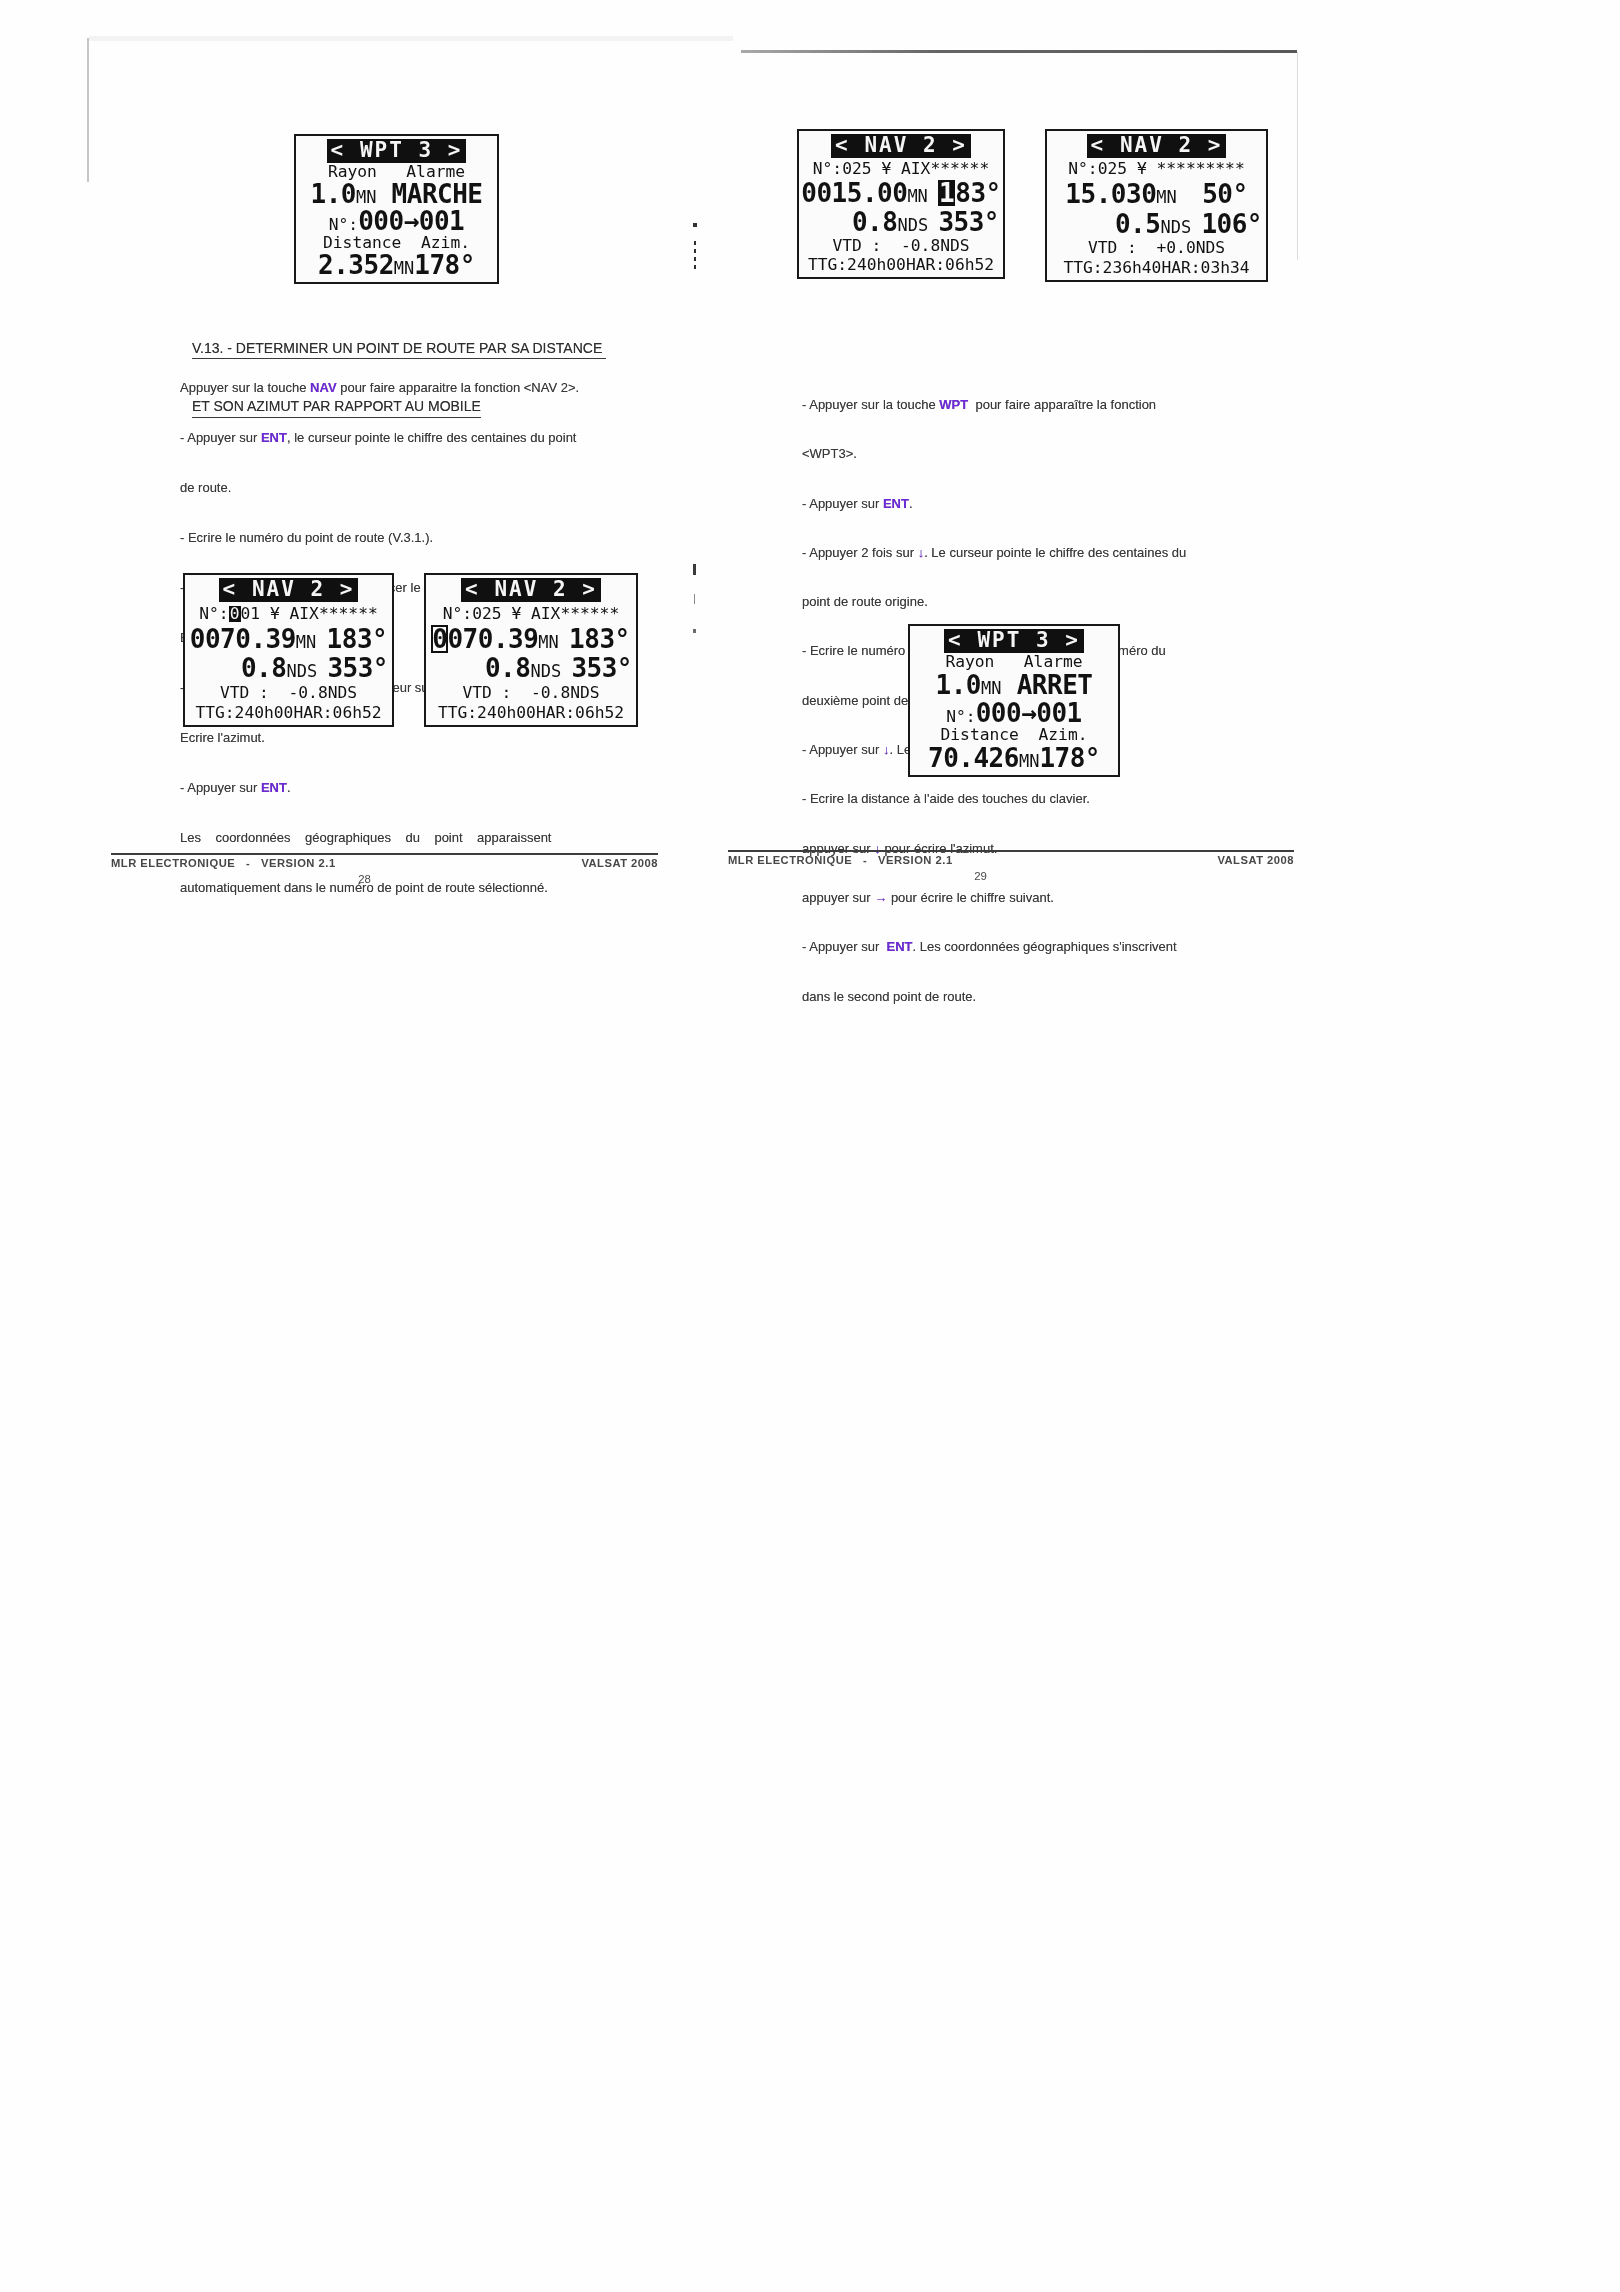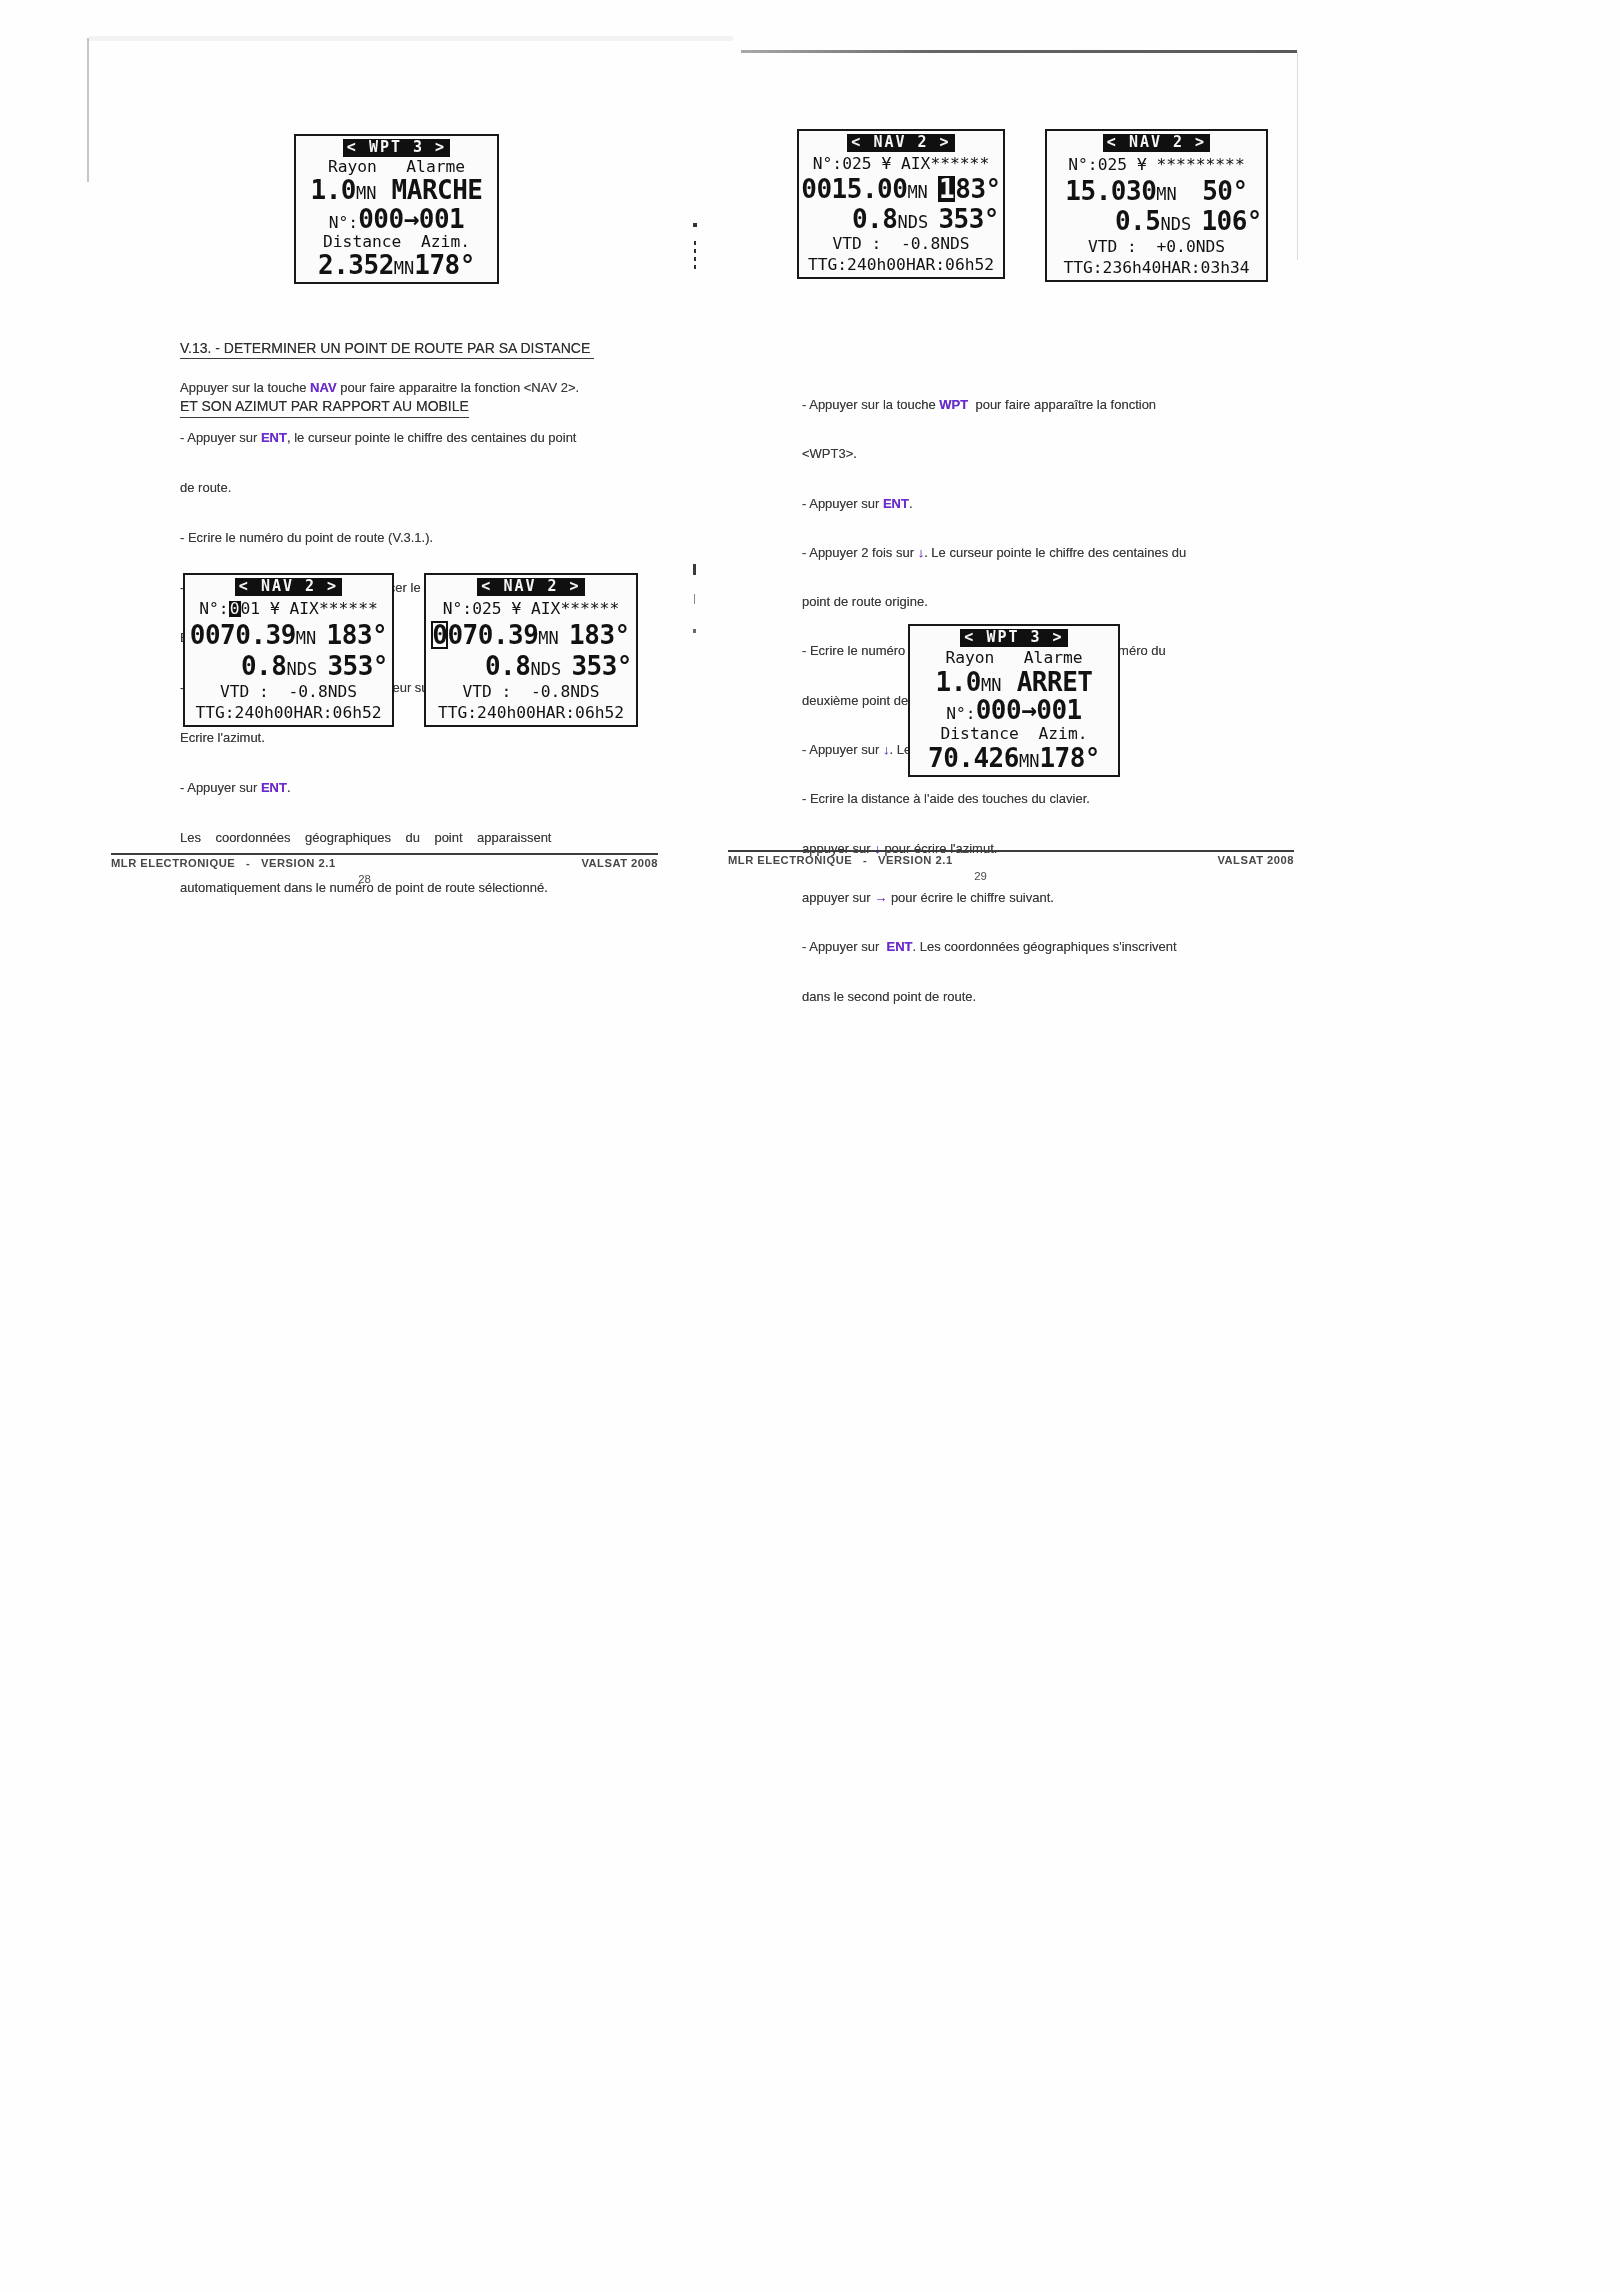--- a/index.html
+++ b/index.html
@@ -13,7 +13,7 @@
        font-family:"DejaVu Sans Mono",monospace;box-sizing:border-box;
        display:flex;flex-direction:column;justify-content:space-between;padding:3px 4px 4px;}
   .lcd-hdr-row{text-align:center;line-height:1;}
-  .lcd-hdr{display:inline-block;background:#101010;color:#f5f5f5;font-size:15px;font-weight:bold;
+  .lcd-hdr{display:inline-block;background:#101010;color:#f5f5f5;font-size:21px;font-weight:bold;
            letter-spacing:2px;padding:1px 4px 2px;white-space:pre;}
   .lcd-row{display:flex;align-items:baseline;white-space:pre;line-height:1;}
   .jc-c{justify-content:center}.jc-r{justify-content:flex-end}

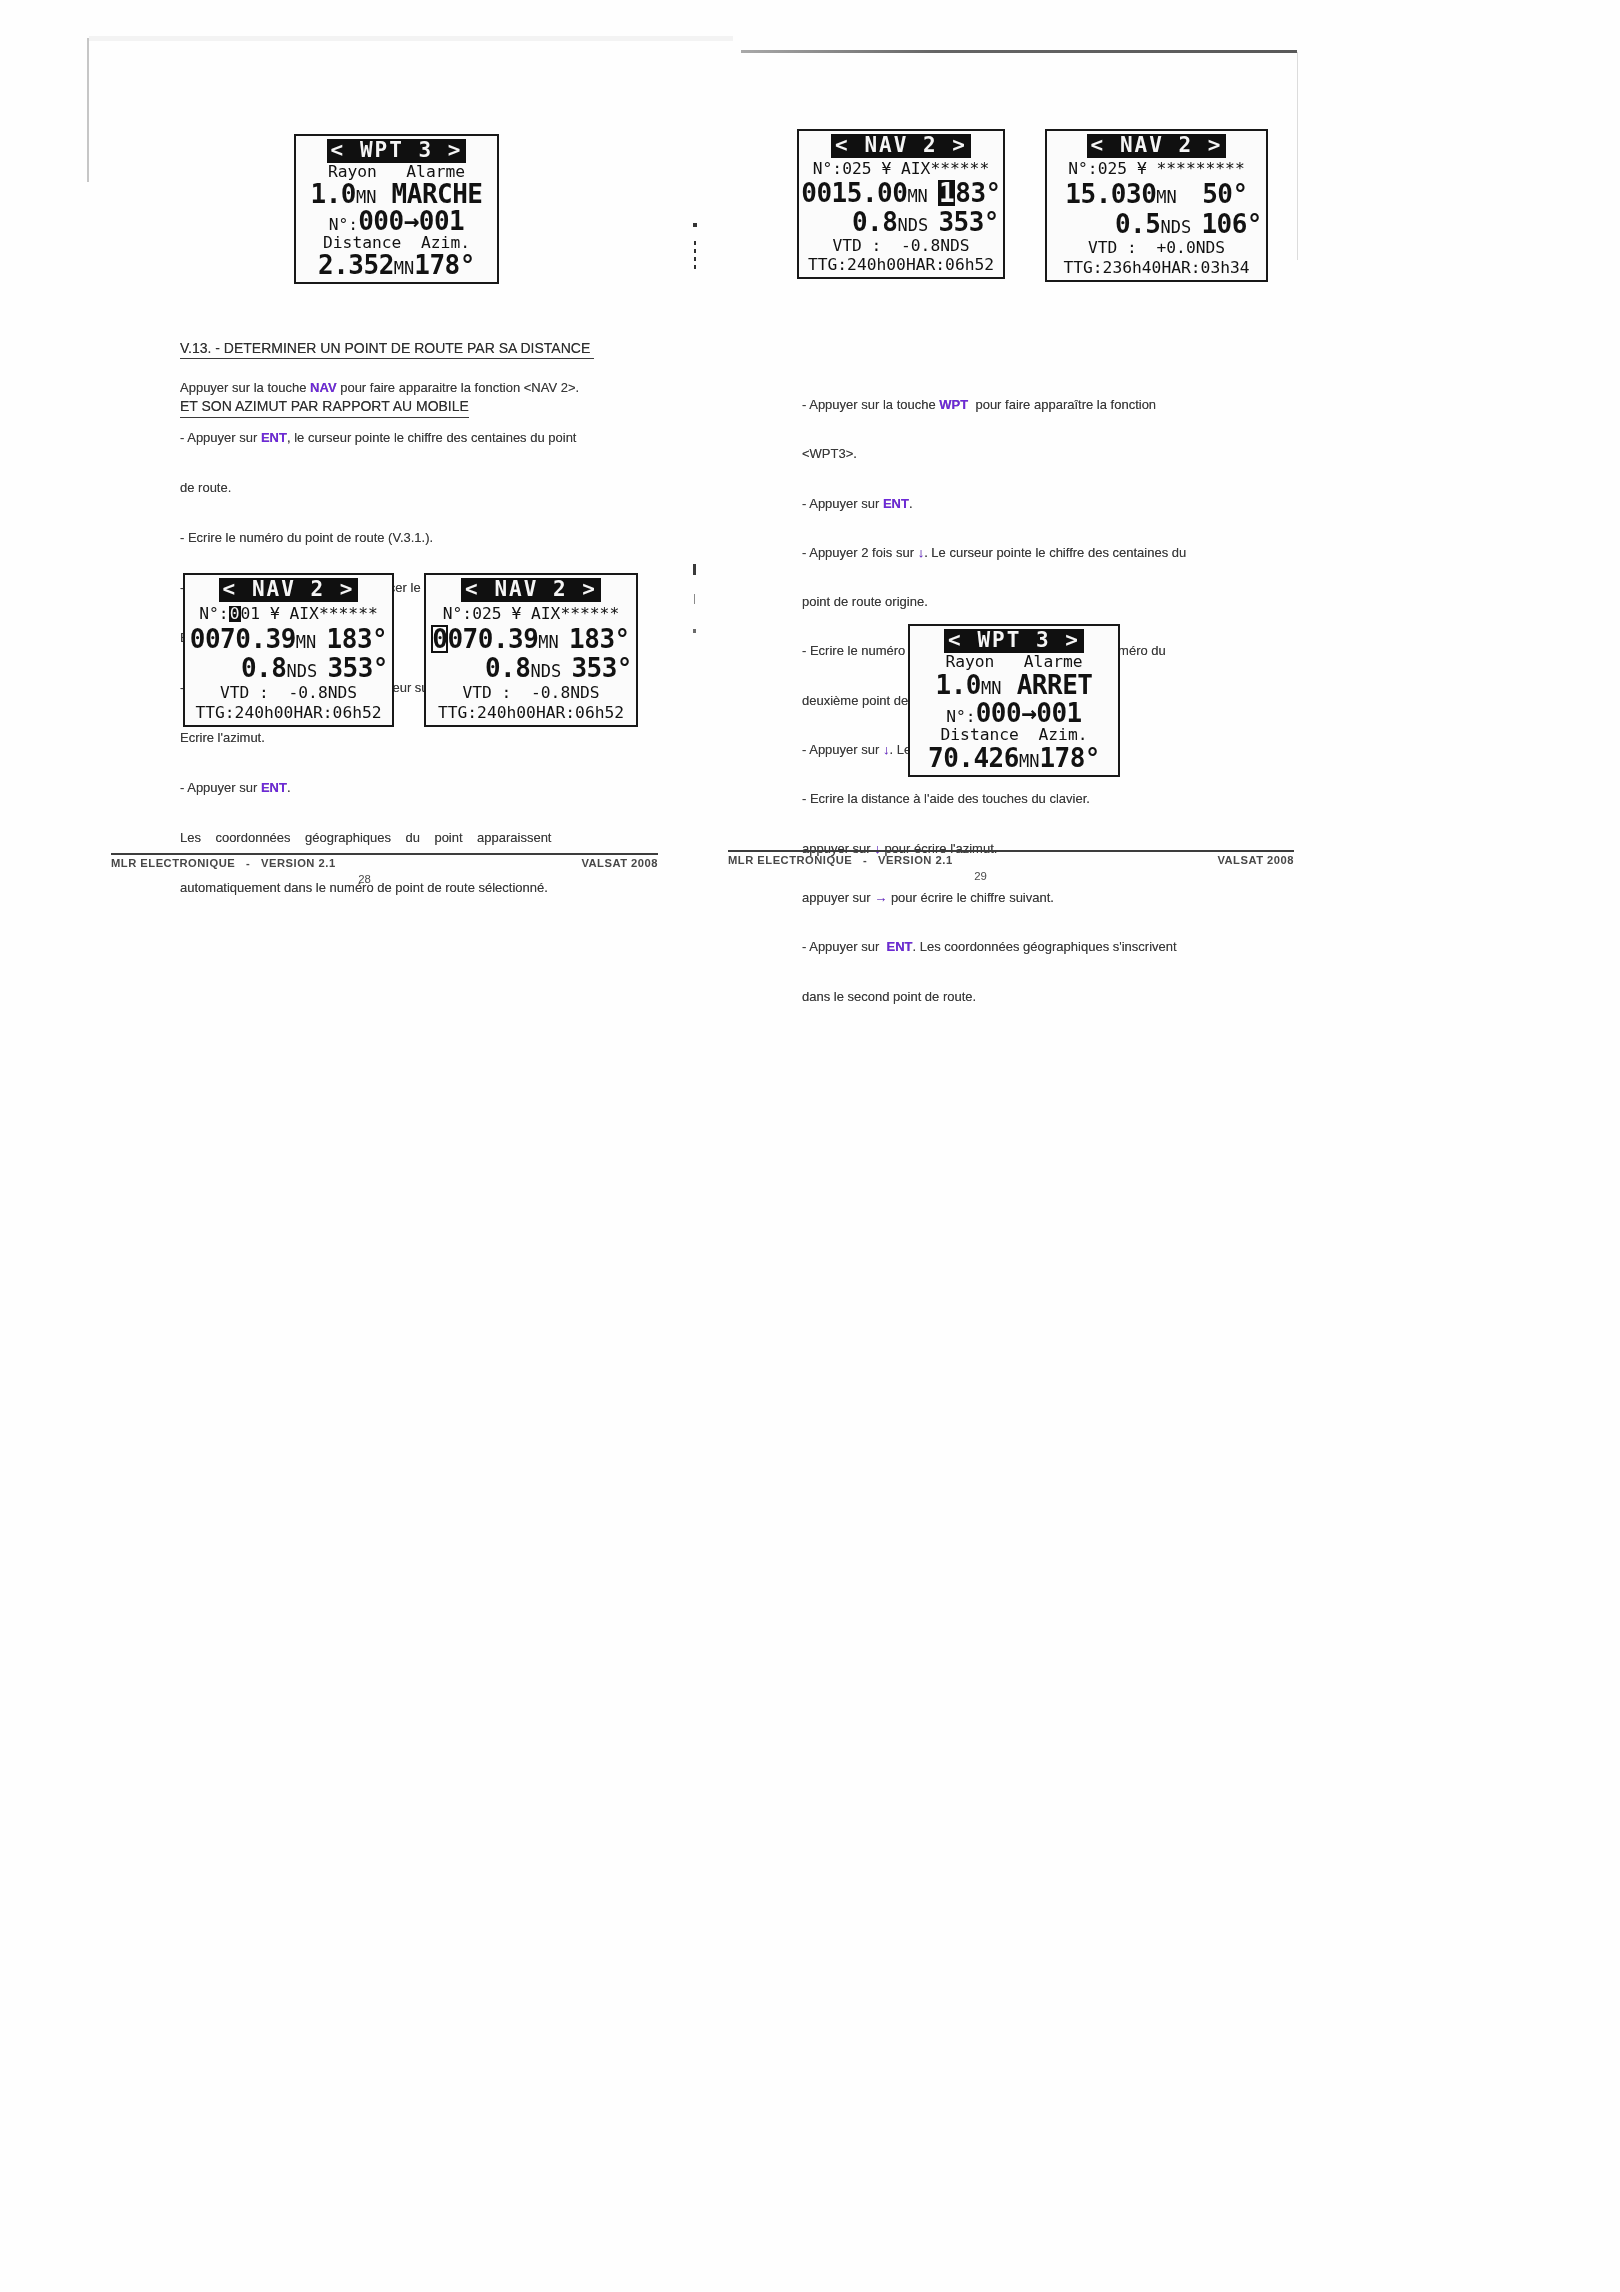--- a/index.html
+++ b/index.html
@@ -25,7 +25,7 @@
   .boxed{outline:2px solid #101010;outline-offset:-1px;}
   
   .sec-title{position:absolute;font-size:14px;line-height:19.3px;color:#2e2e2e;
-             text-shadow:0 0 0.4px rgba(0,0,0,.5);white-space:pre;}
+             text-shadow:0 0 0.4px rgba(0,0,0,.5);white-space:pre;margin-left:12px;}
   .sec-title .u-line{display:inline-block;border-bottom:1.6px solid #3a3a3a;padding-bottom:0;}
   .body-text{position:absolute;font-size:13px;color:#393939;white-space:pre;
              text-shadow:0 0 0.4px rgba(0,0,0,.45);}

